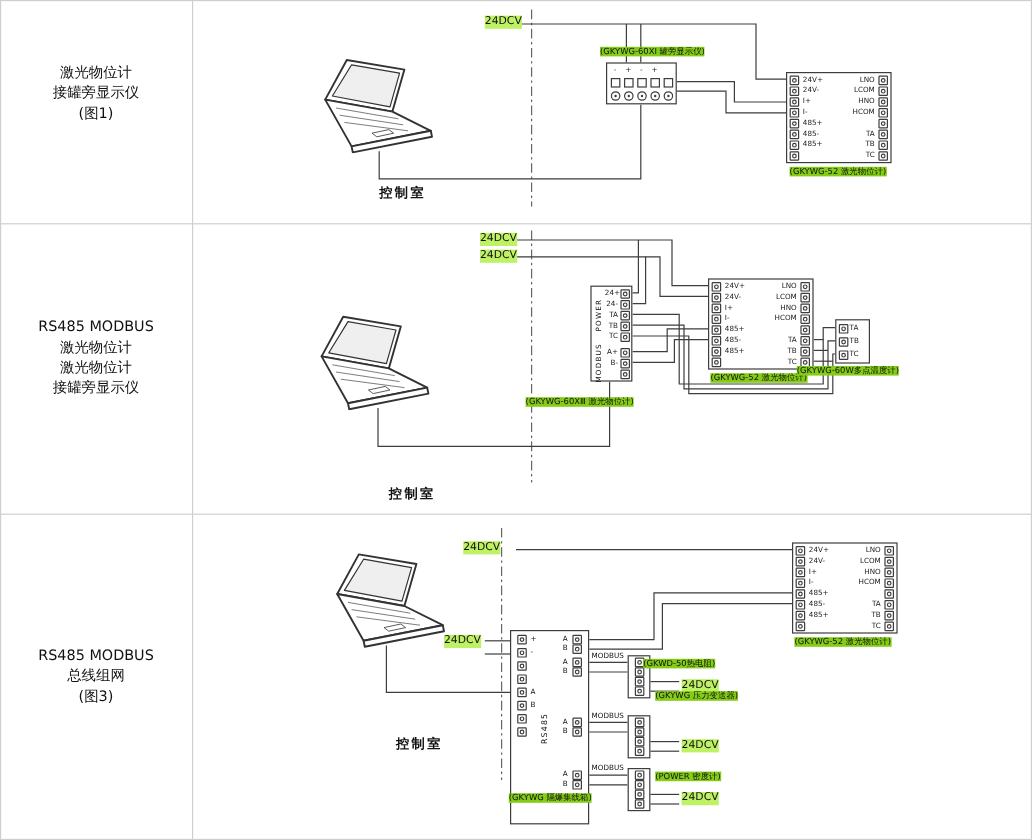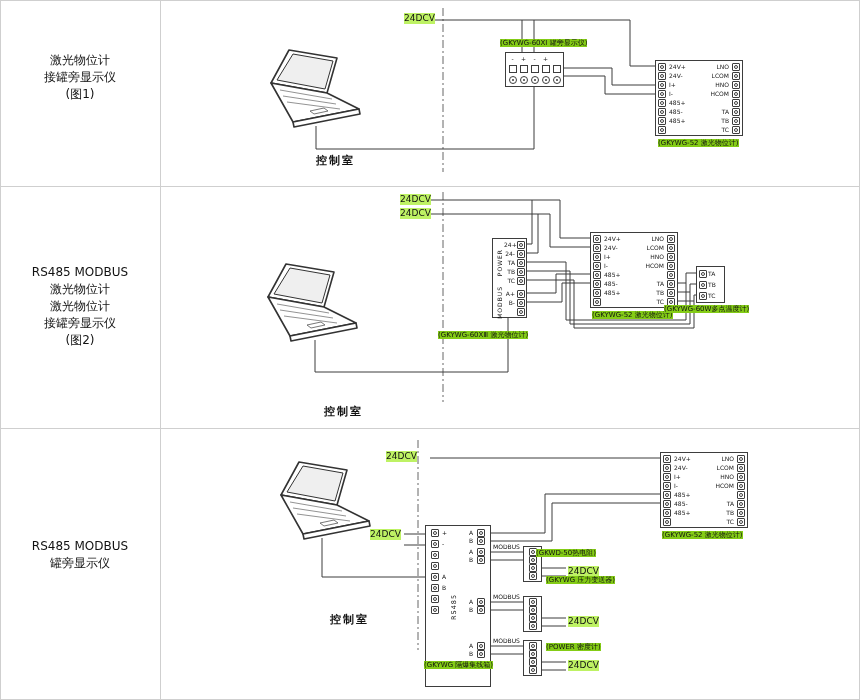--- a/index.html
+++ b/index.html
@@ -116,7 +116,6 @@
     <div>激光物位计</div>
     <div>激光物位计</div>
     <div>接罐旁显示仪</div>
-    <div>(图2)</div>
   </div>
   <div class="side-block" style="top:538px">
     <div>RS485 MODBUS</div>

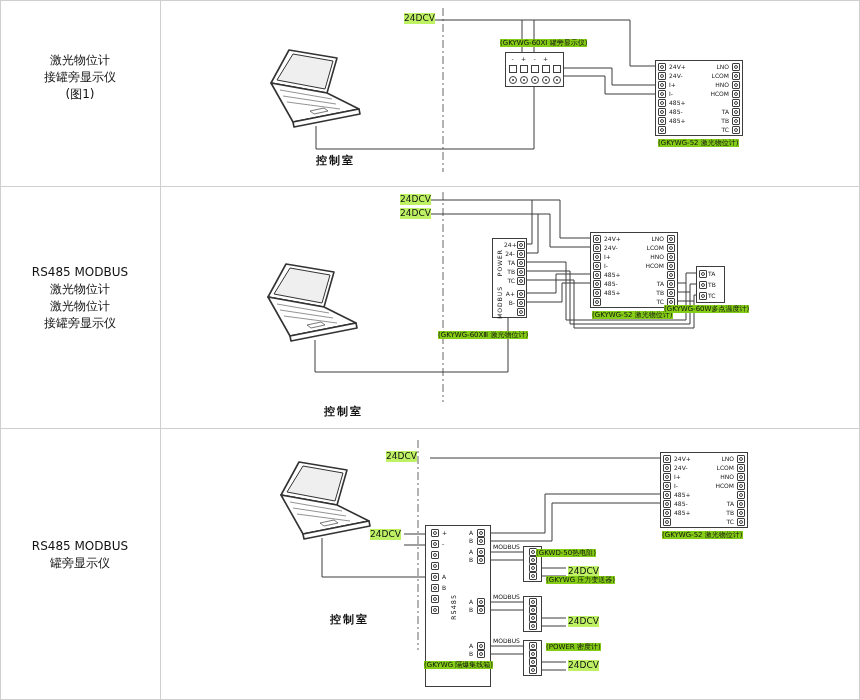--- a/index.html
+++ b/index.html
@@ -119,7 +119,7 @@
   </div>
   <div class="side-block" style="top:538px">
     <div>RS485 MODBUS</div>
-    <div>罐旁显示仪</div>
+    <div>总线组网</div>
   </div>
 
   <div class="laptop" style="left:268px;top:48px">

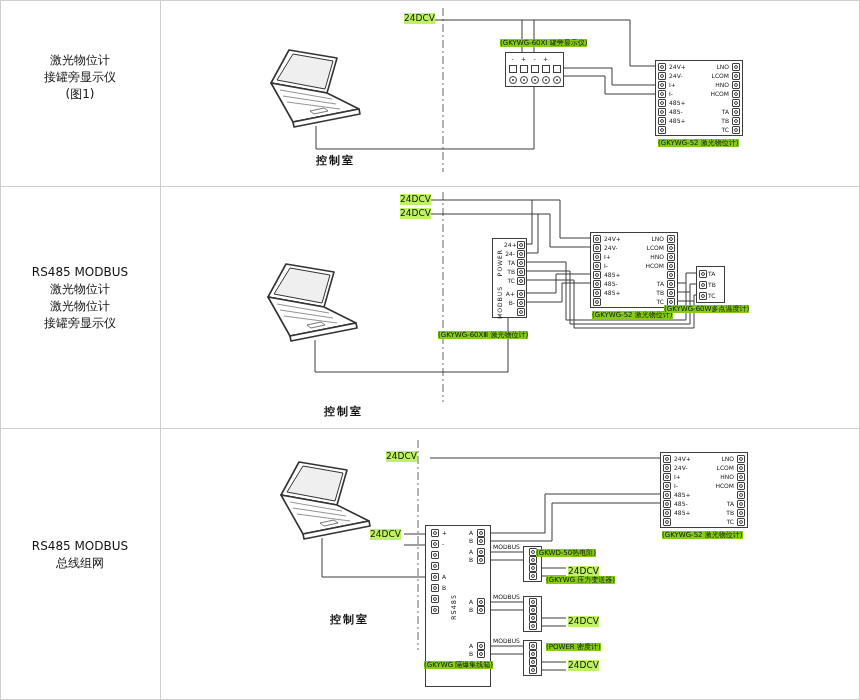--- a/index.html
+++ b/index.html
@@ -120,6 +120,7 @@
   <div class="side-block" style="top:538px">
     <div>RS485 MODBUS</div>
     <div>总线组网</div>
+    <div>(图3)</div>
   </div>
 
   <div class="laptop" style="left:268px;top:48px">

